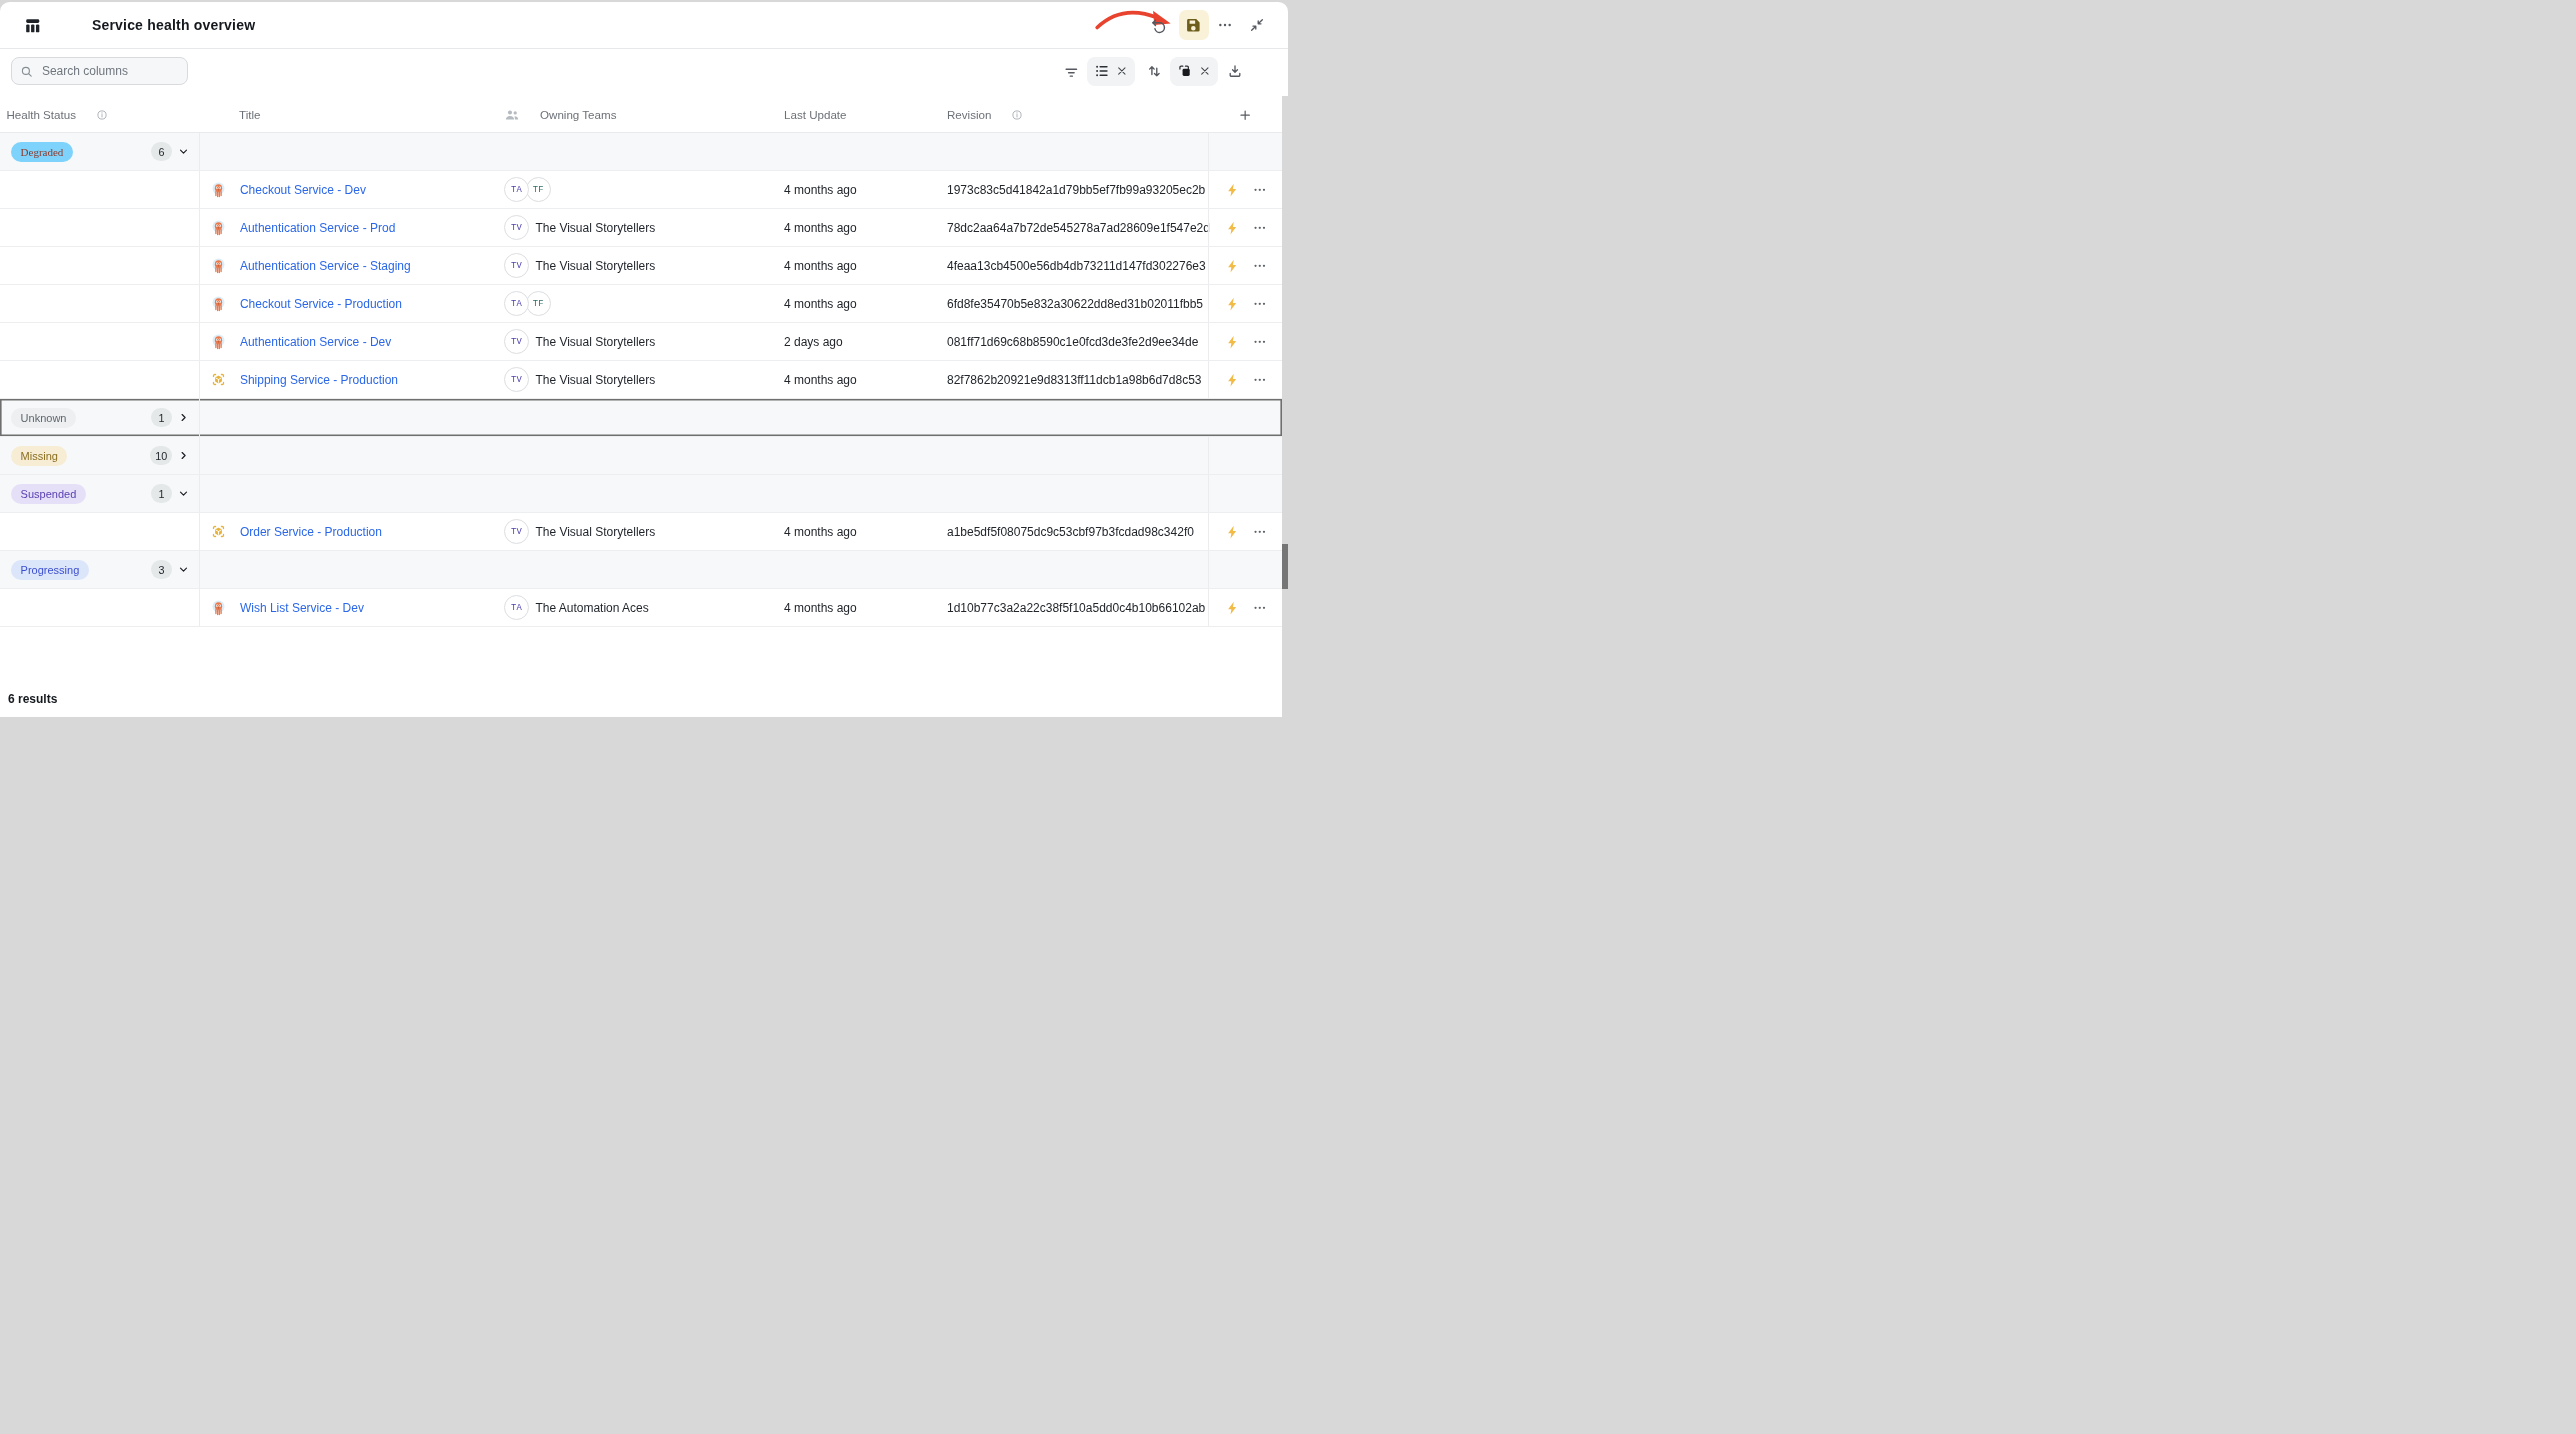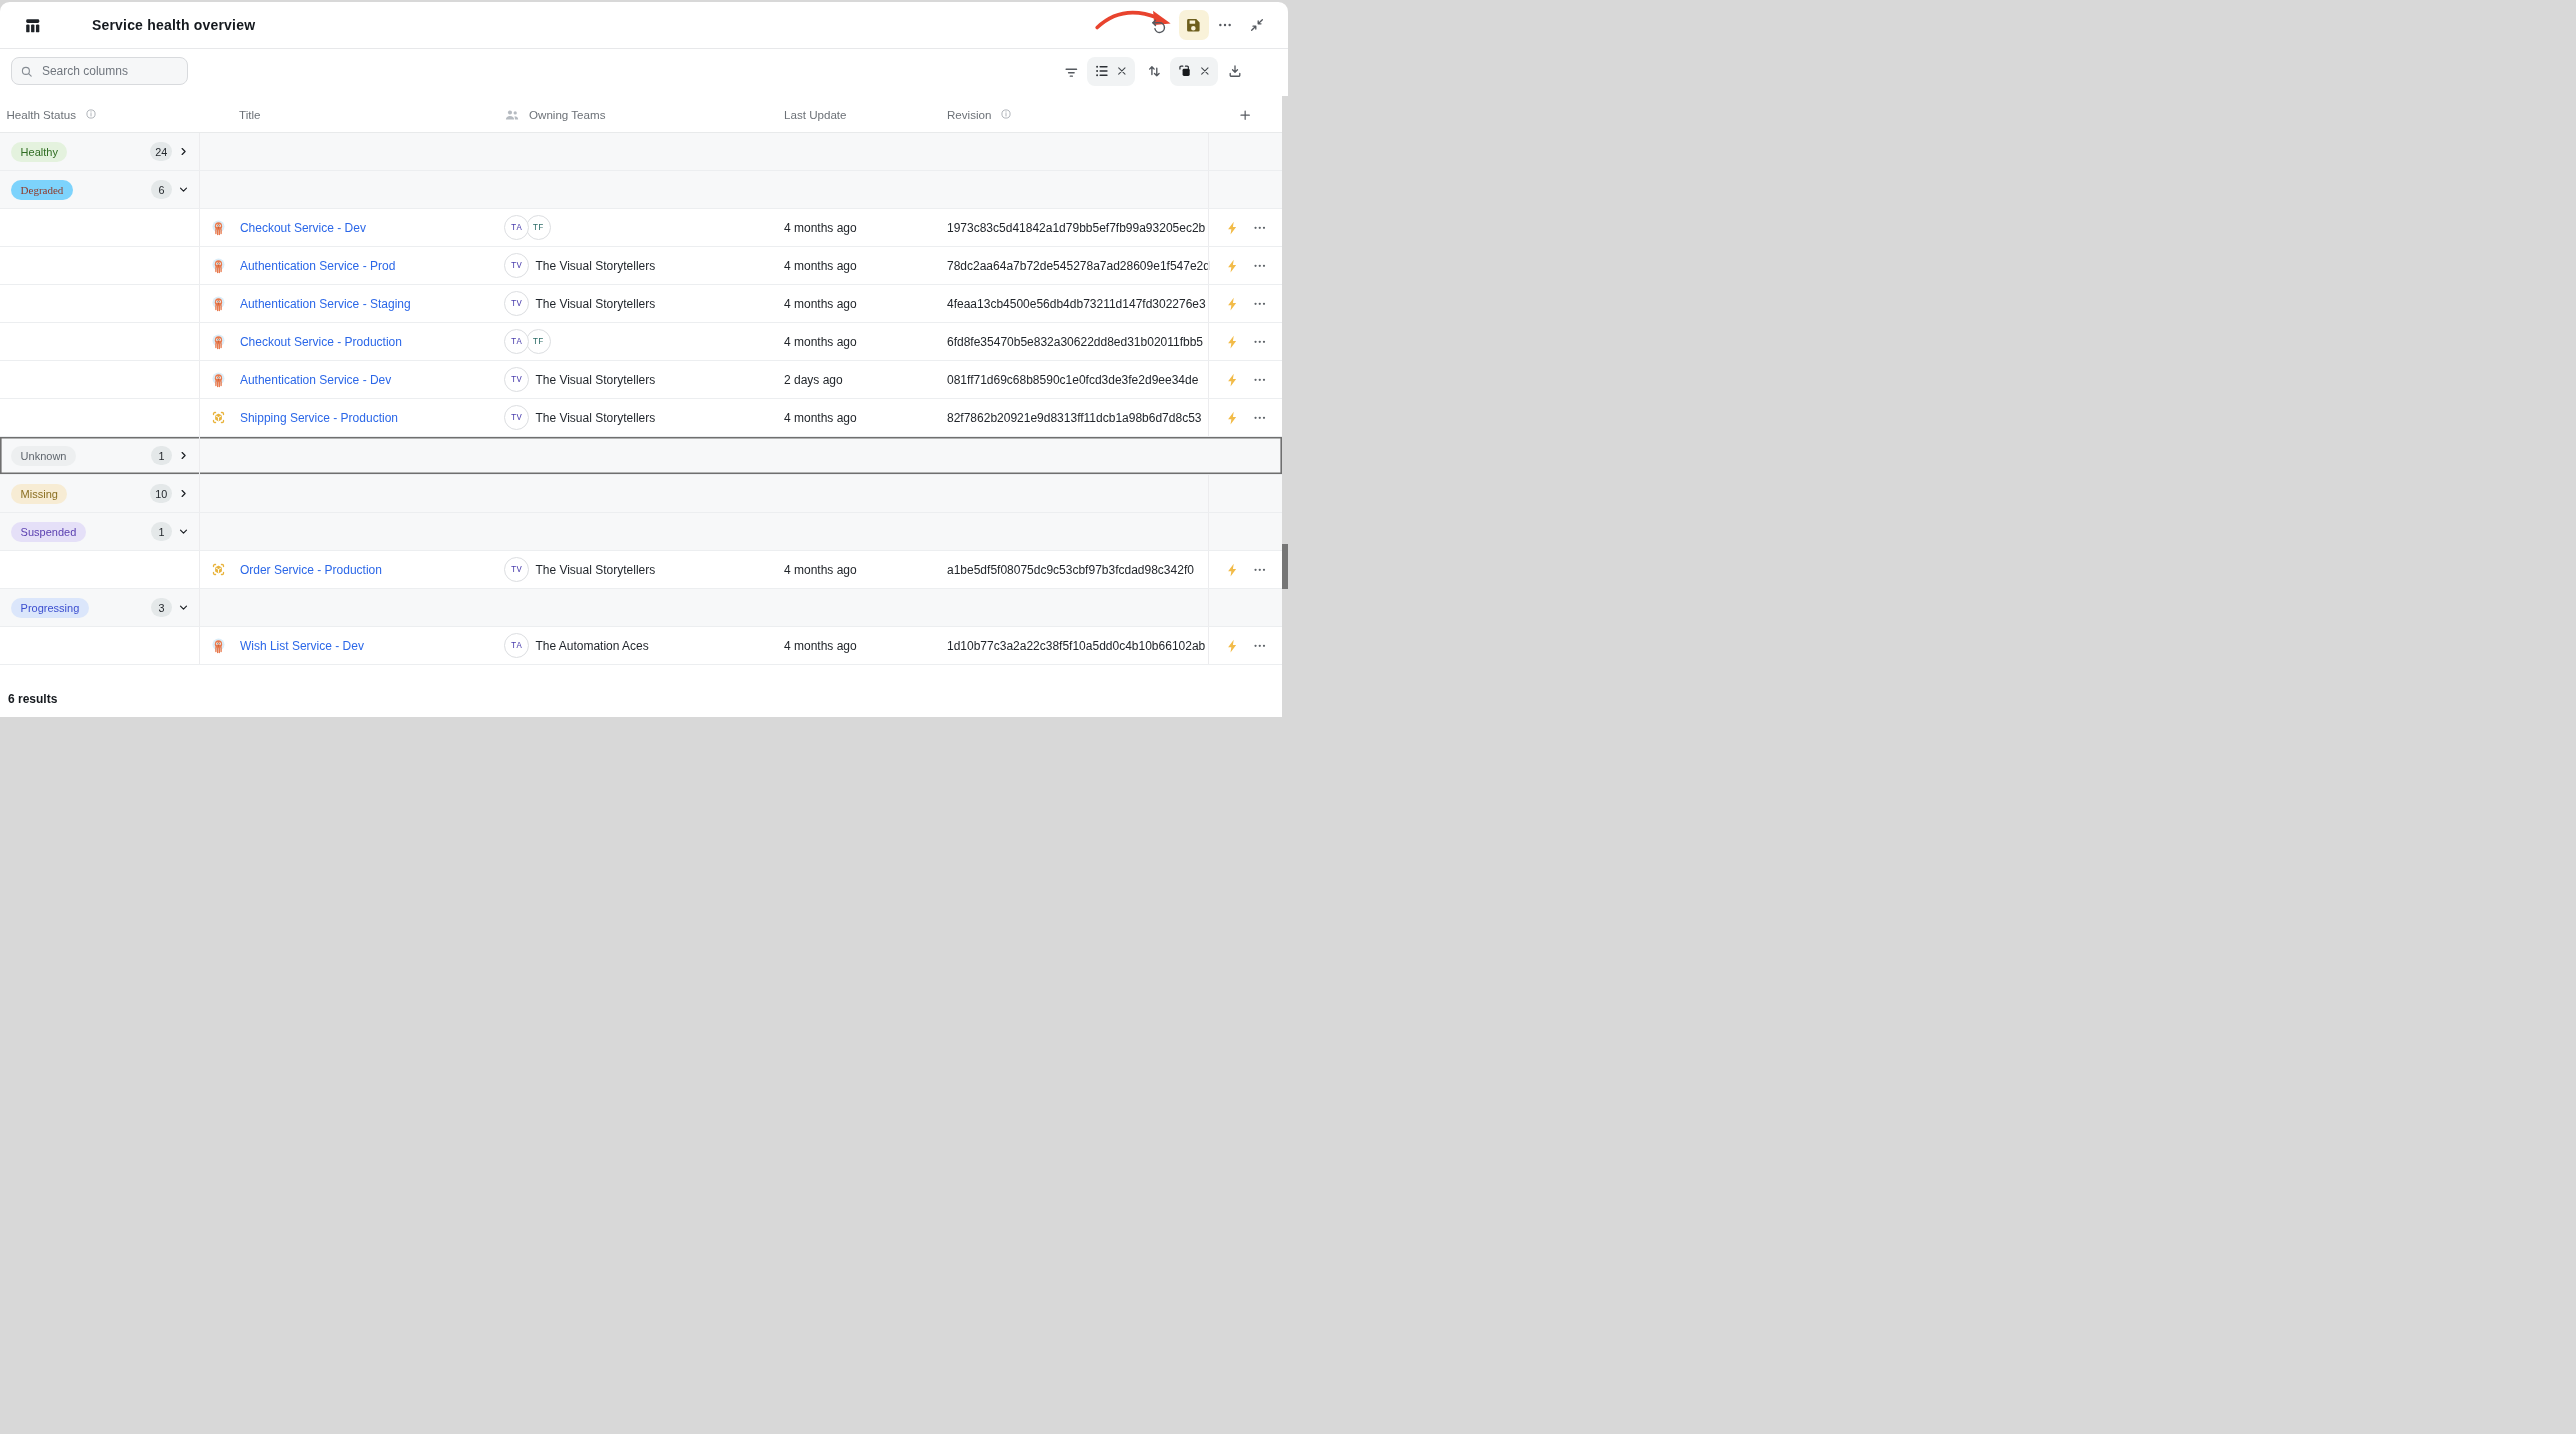--- a/index.html
+++ b/index.html
@@ -30,7 +30,7 @@
   
   .grid{display:grid;grid-template-columns:200px 304px 280px 163px 261px 74px;width:1282px;box-sizing:border-box;}
   .thead{height:36px;border-bottom:0.8px solid #e8eaeb;align-items:center;color:#6c7177;font-size:11.6px;}
-  .th{display:flex;gap:9px;}
+  .th{display:flex;align-items:center;gap:20px;}
   .th1{padding-left:6.4px;}
   .th2{padding-left:39px;}
   .th6{justify-content:center;}

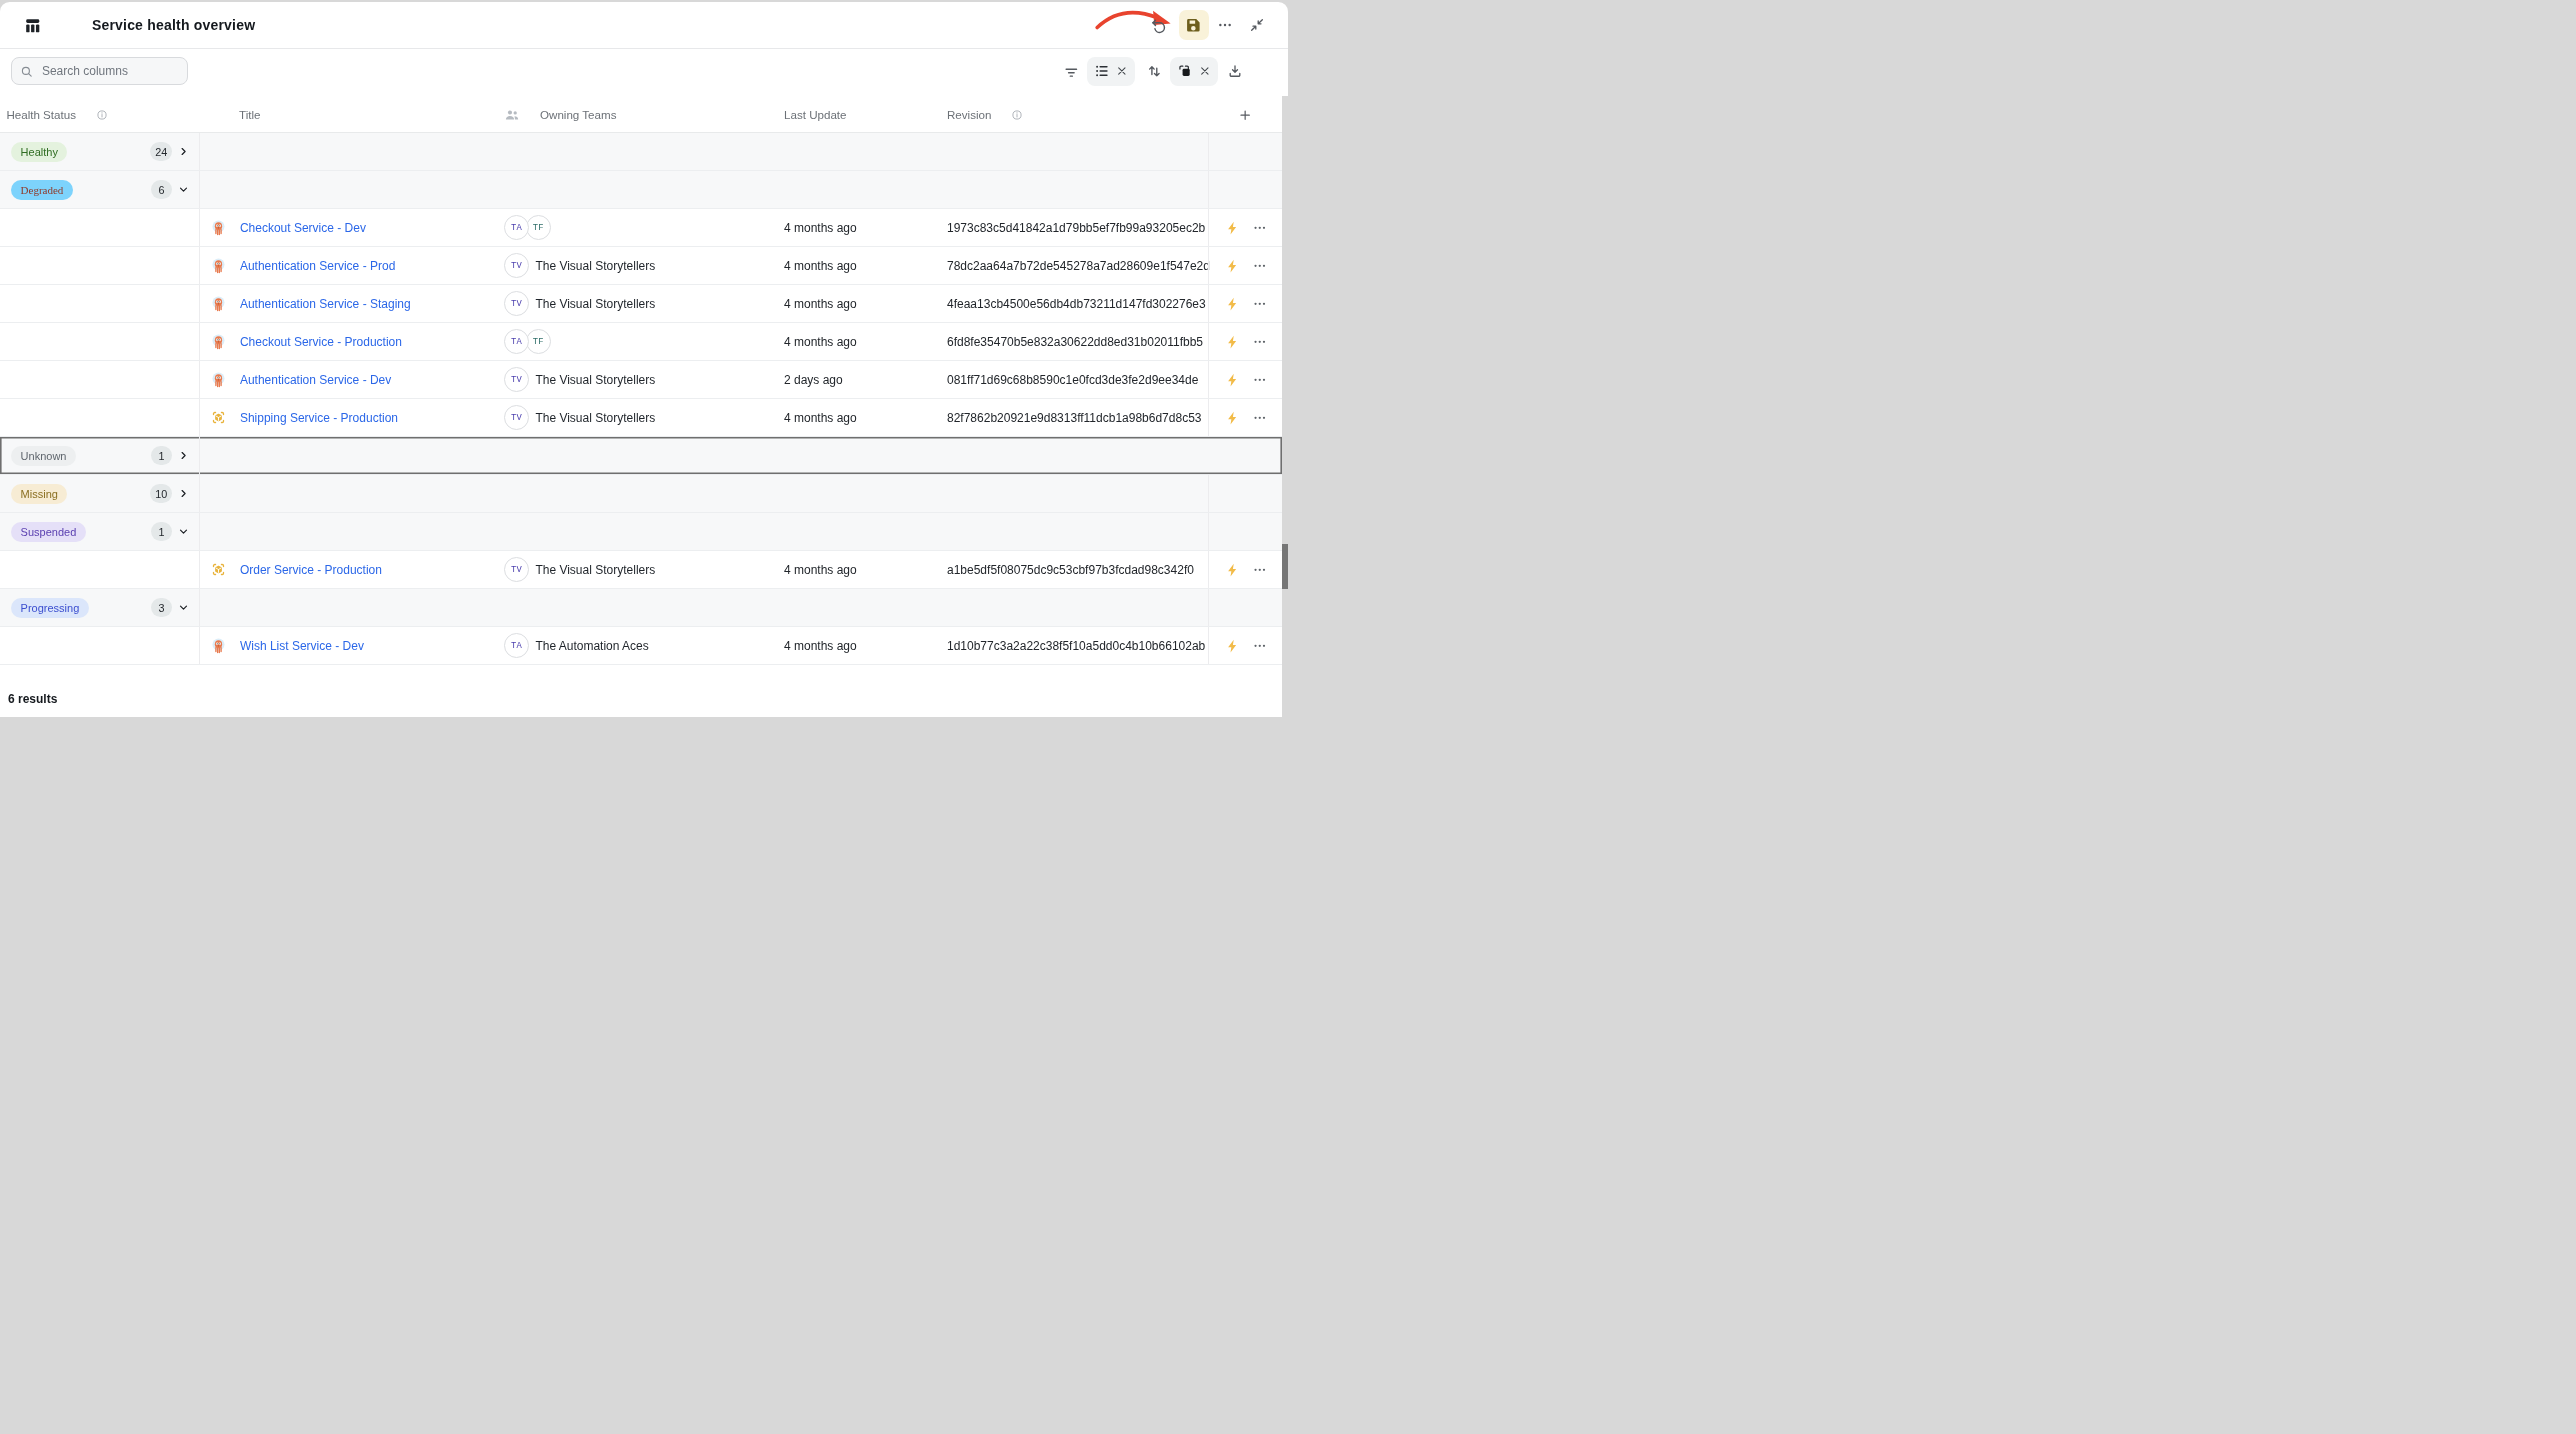--- a/index.html
+++ b/index.html
@@ -215,24 +215,6 @@
 
   <div>
 
-    <div class="grid row group">
-      <div class="c c1">
-        <span class="badge green">Healthy</span>
-        <span class="grp-right">
-          <span class="count">24</span>
-          <span class="chev">
-              <svg width="11" height="11" viewBox="0 0 24 24" fill="none" stroke="#1b1f24" stroke-width="2.6" stroke-linecap="round" stroke-linejoin="round">
-                <path d="m9 5.5 6.5 6.5L9 18.5"></path>
-              </svg>
-            </span>
-        </span>
-      </div>
-      <div class="c"></div>
-        <div class="c"></div>
-        <div class="c"></div>
-        <div class="c"></div>
-        <div class="c c6"></div>
-    </div>
 
     <div class="grid row group">
       <div class="c c1">

